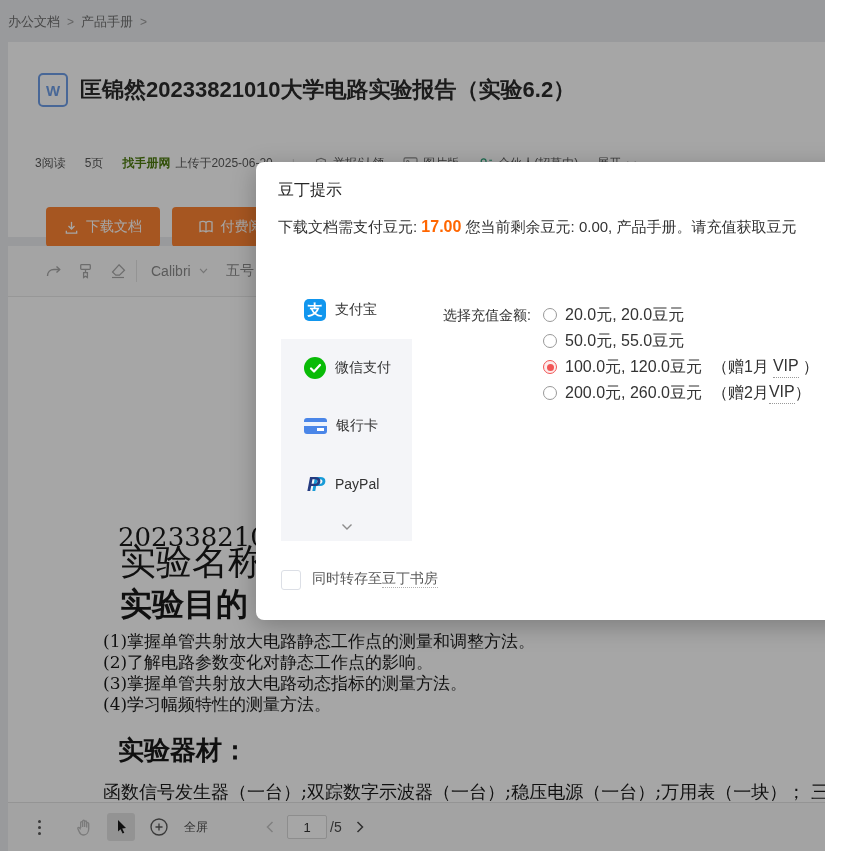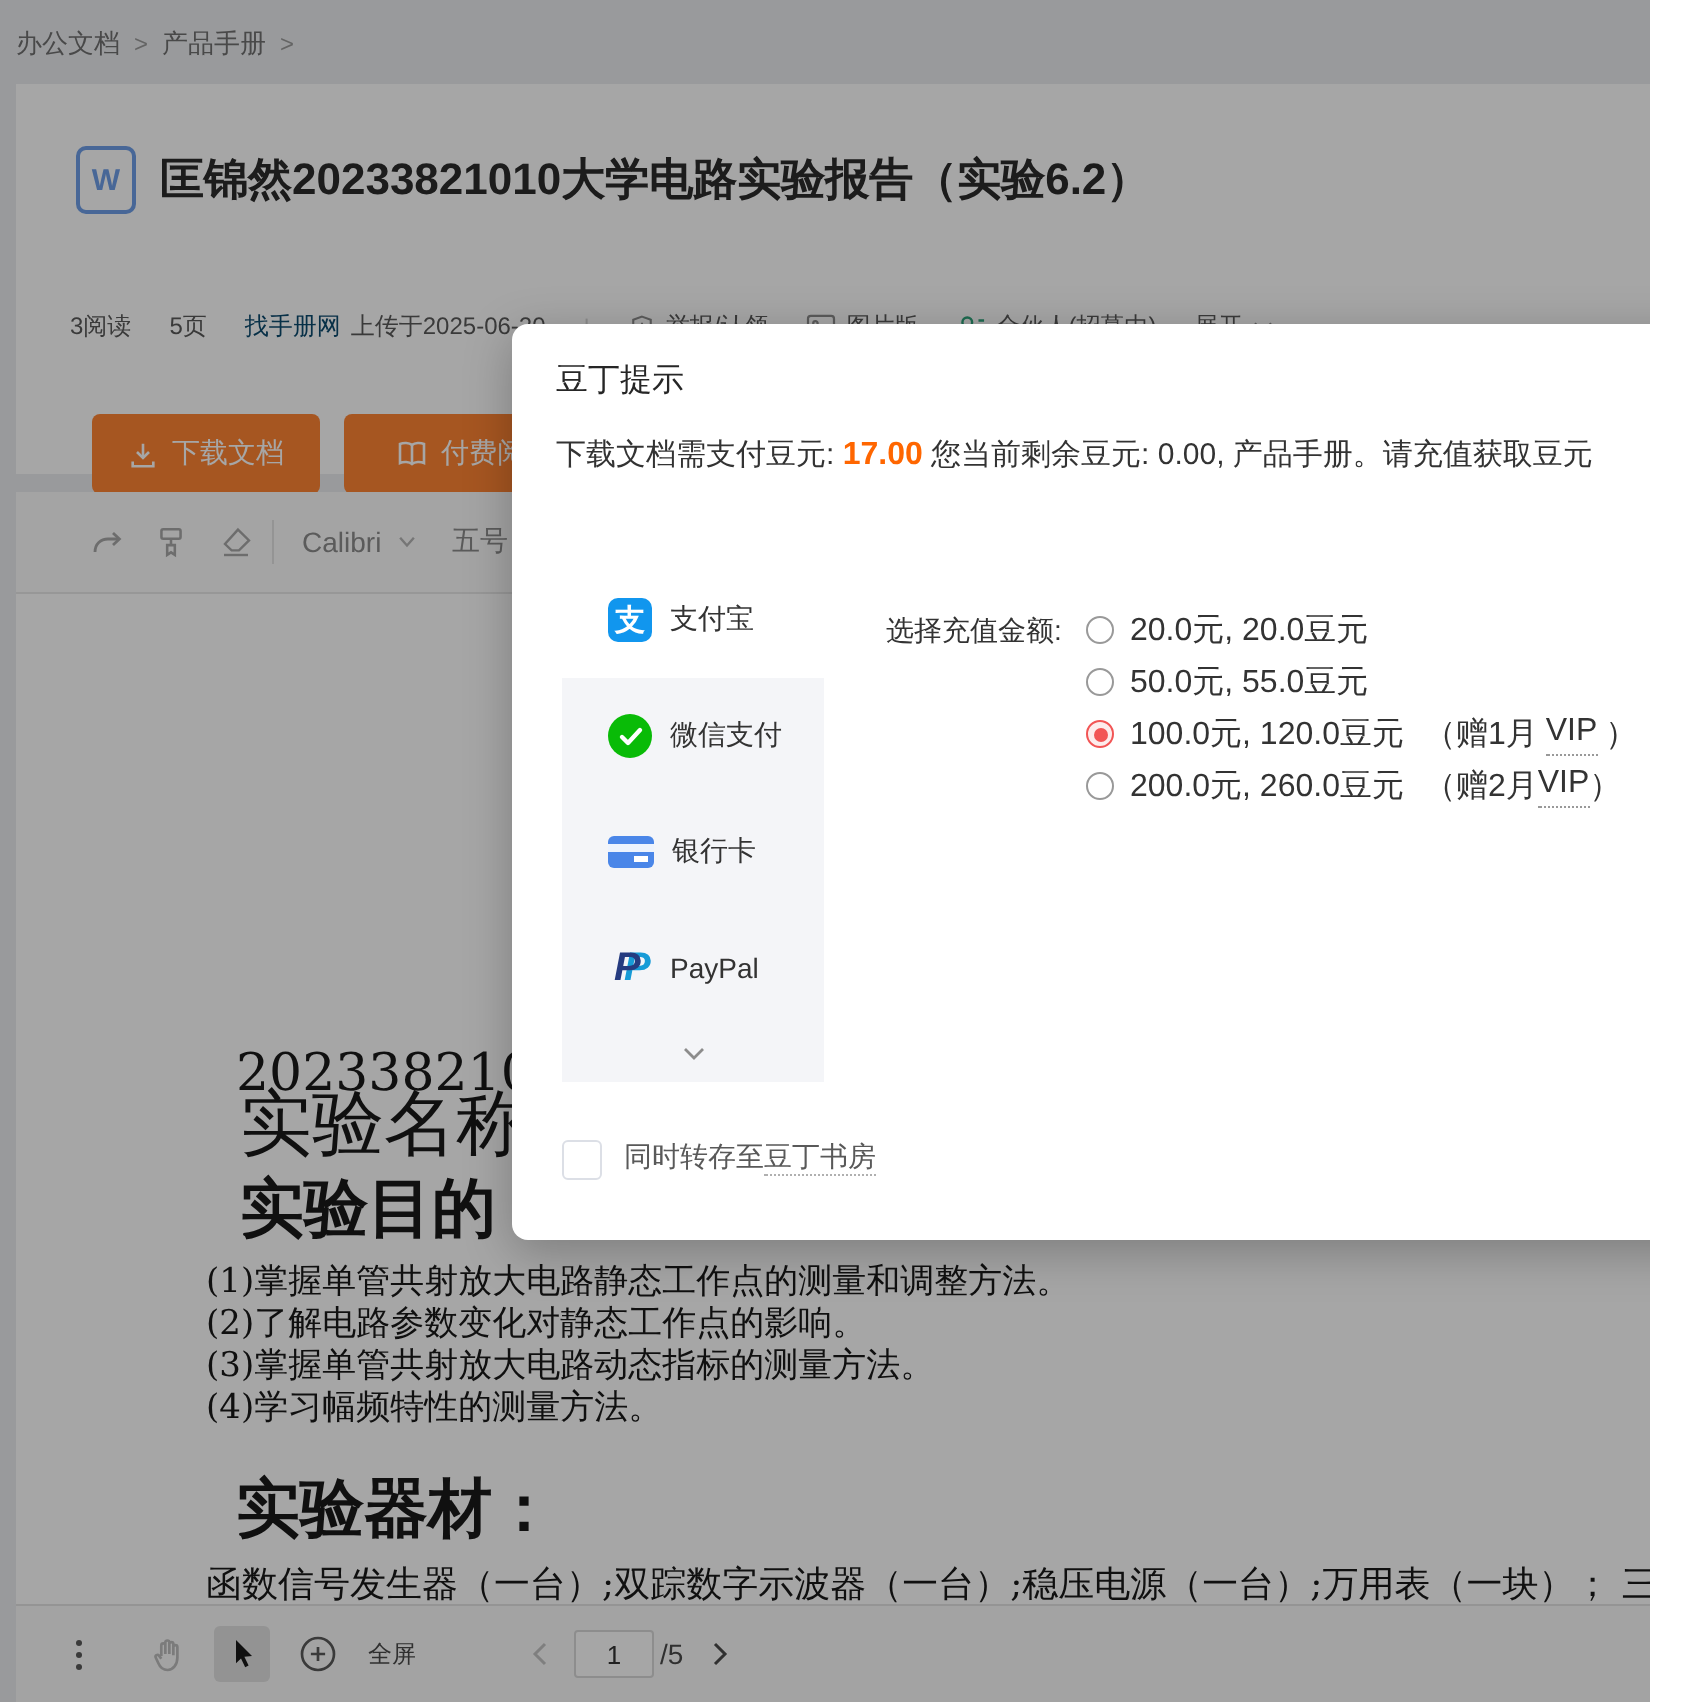--- a/index.html
+++ b/index.html
@@ -22,7 +22,7 @@
   .meta-row{position:absolute;left:27px;top:113px;display:flex;align-items:center;gap:19px;
     font-size:12px;color:#595959;white-space:nowrap;}
   .meta-item{display:flex;align-items:center;gap:5px;}
-  .meta-link{color:#0c4a6e;cursor:pointer;}
+  .meta-link{color:#4d7c0f;cursor:pointer;font-weight:bold;}
   .meta-divider{color:#d6d6d6;}
   .meta-icon{color:#8c8c8c;}
   .partner-icon{color:#2ea57c;}

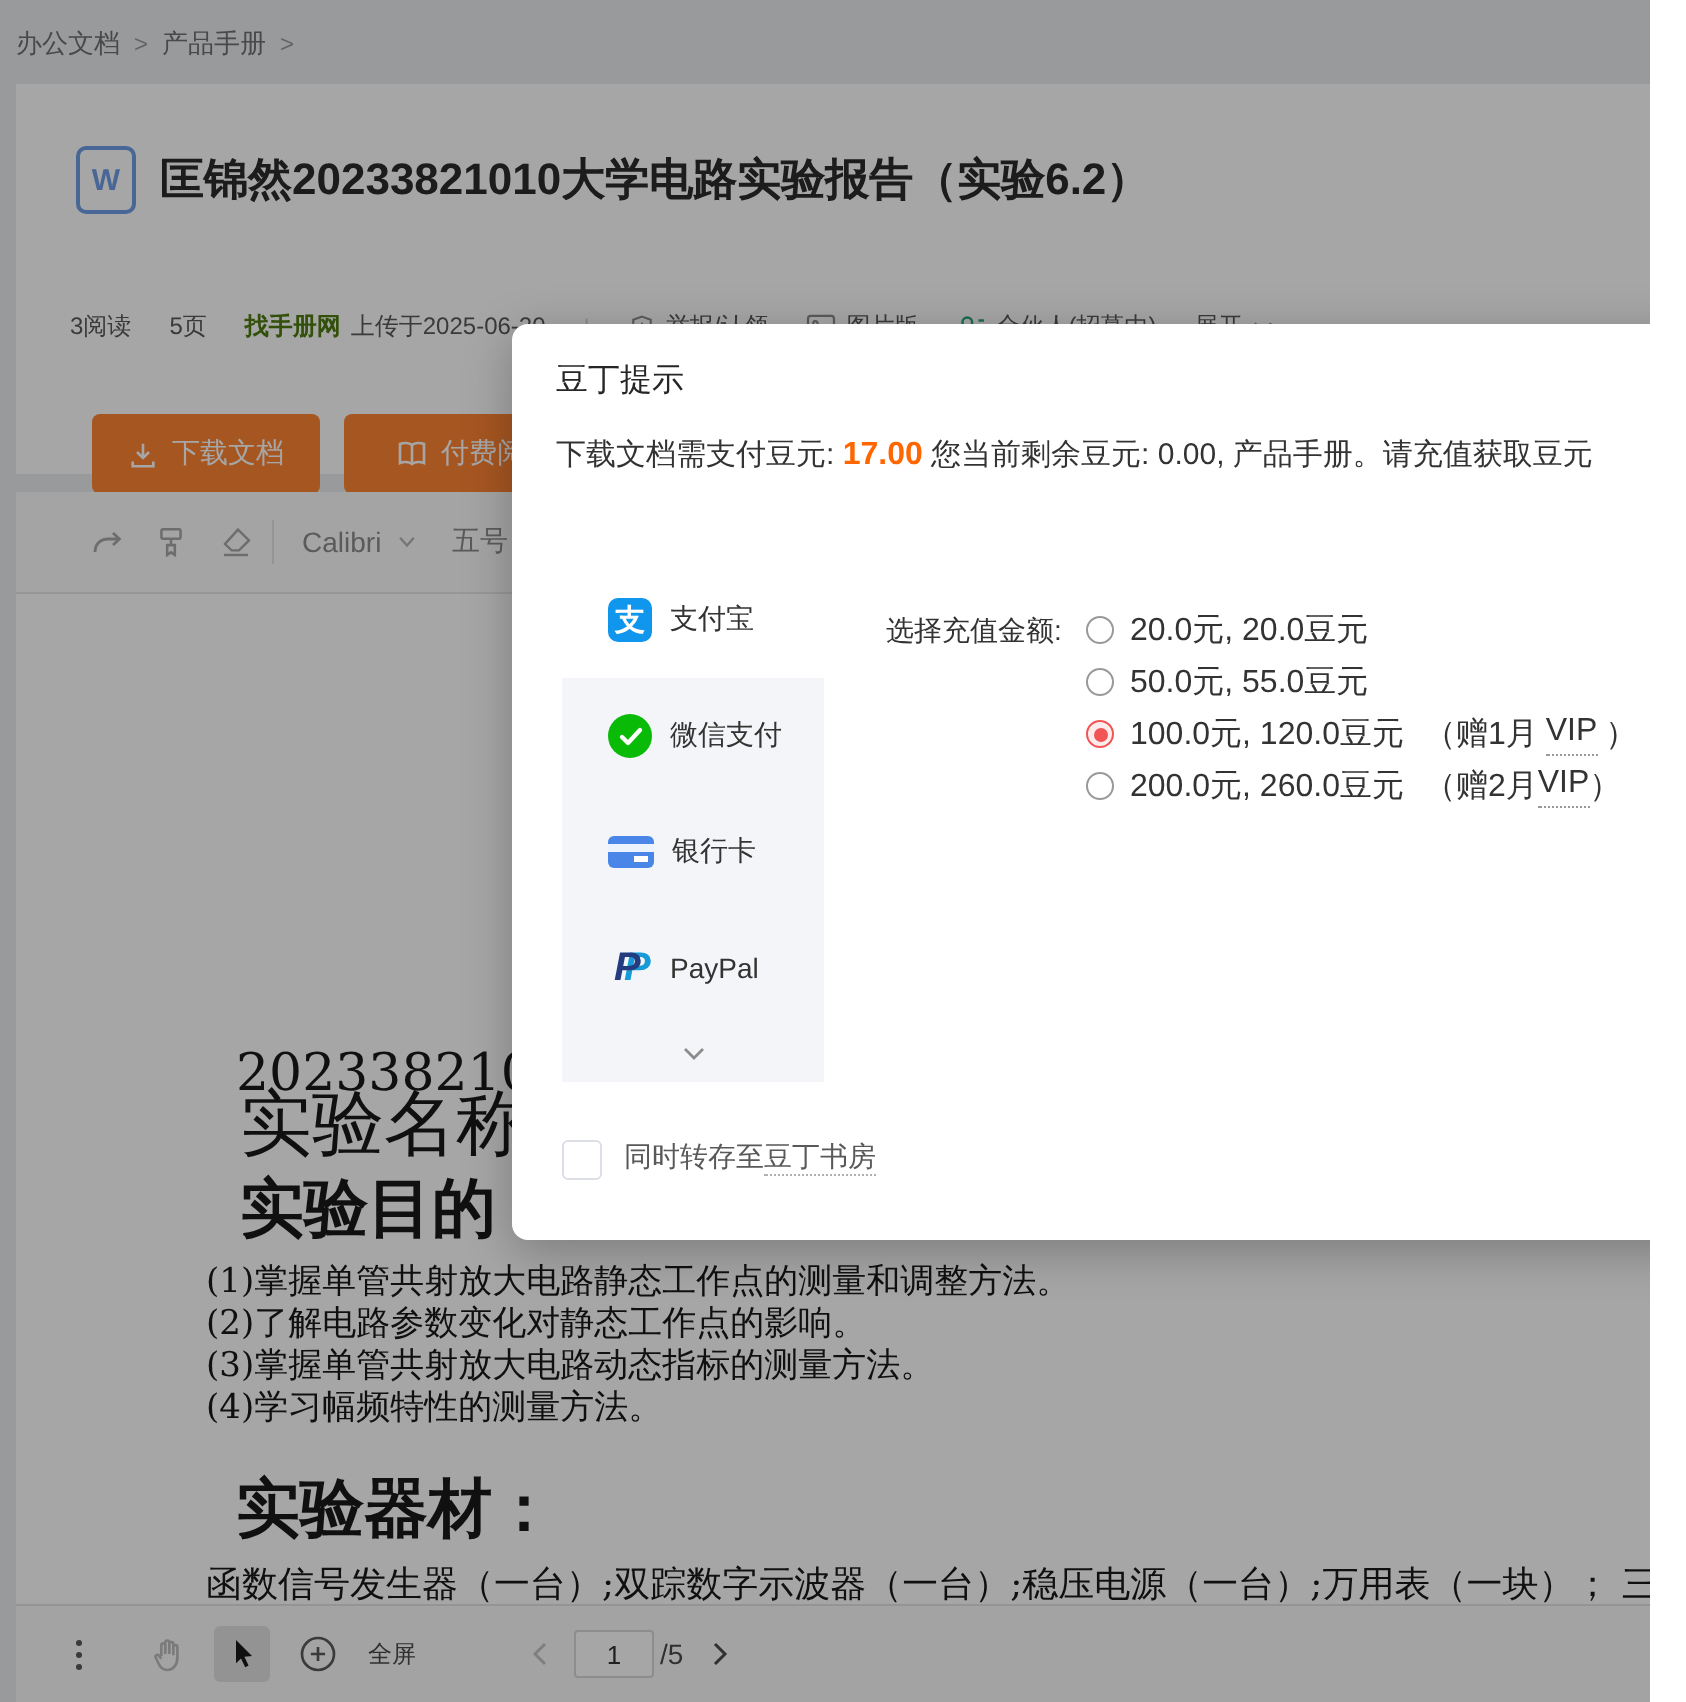--- a/index.html
+++ b/index.html
@@ -46,7 +46,7 @@
   .doc-expname{left:112px;top:241px;font-size:36px;}
   .doc-purpose{left:112px;top:286px;font-size:32px;font-weight:600;}
   .doc-objectives{position:absolute;left:95px;top:334px;font-size:17px;line-height:21px;}
-  .doc-equip-title{left:110px;top:436px;font-size:32px;font-weight:600;}
+  .doc-equip-title{left:110px;top:436px;font-size:26px;font-weight:600;}
   .doc-equip-line{left:95px;top:483px;font-size:18px;}
 
   

